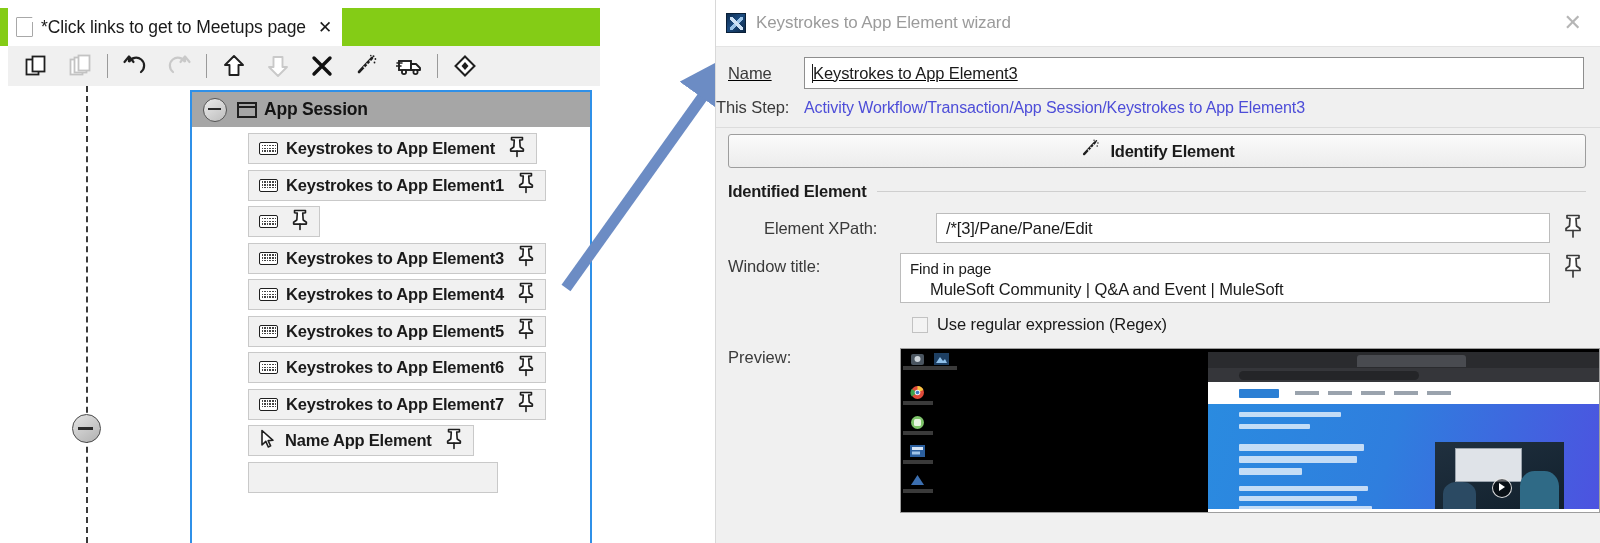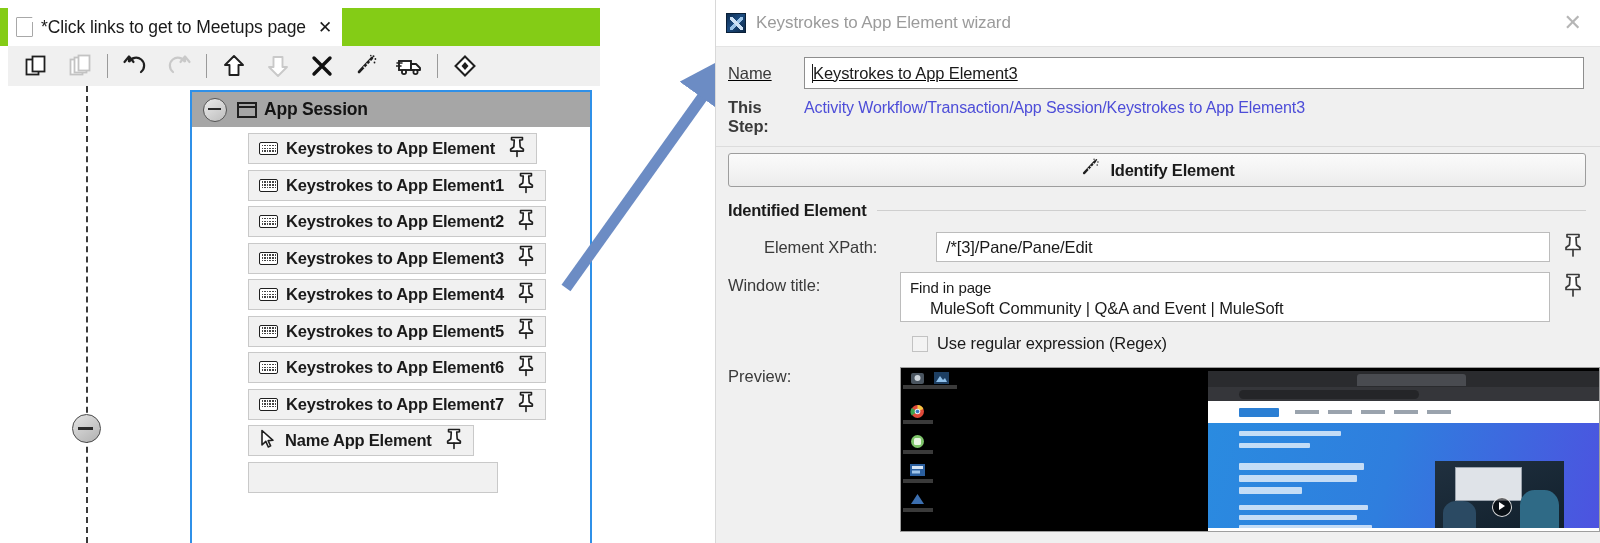--- a/index.html
+++ b/index.html
@@ -327,7 +327,7 @@
   }
 
   #step-row { padding-top: 9px; padding-bottom: 10px; align-items: baseline; }
-  #step-label { width: 88px; padding-left: 12px; box-sizing: border-box; padding-top: 0; font-weight: bold; }
+  #step-label { width: 88px; box-sizing: border-box; padding-top: 0; }
   #step-path {
     font-size: 16px;
     color: #4d4dd8;

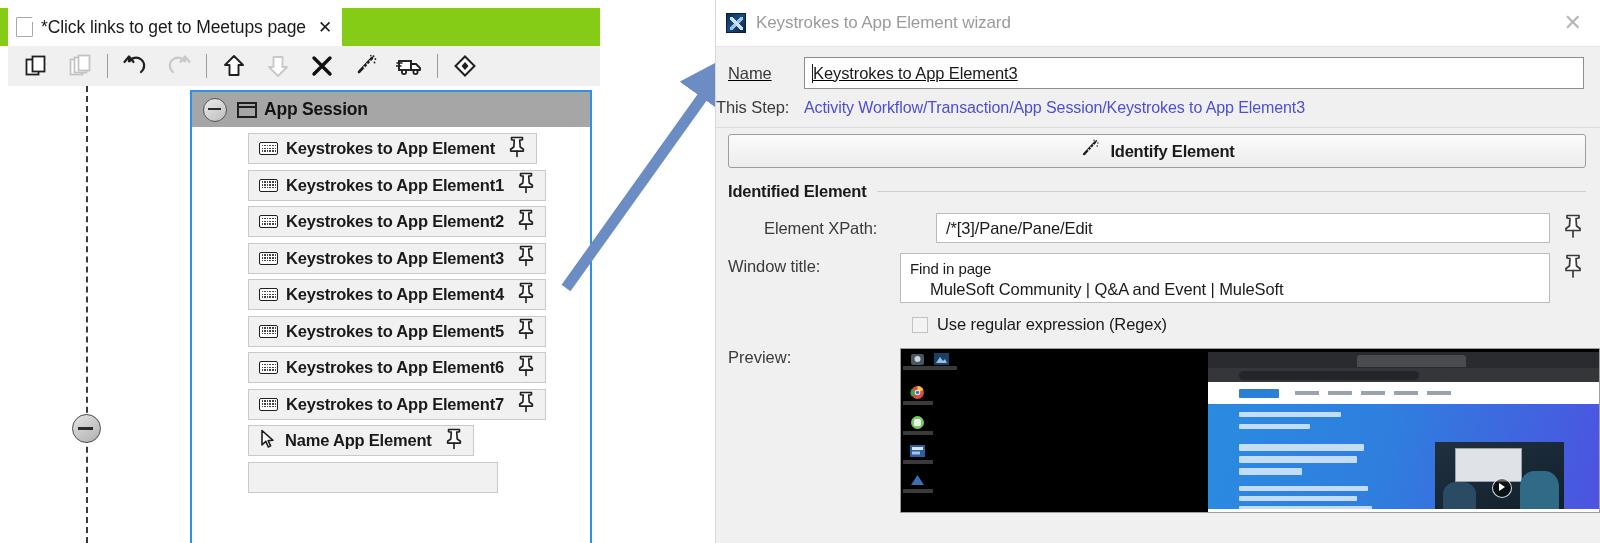--- a/index.html
+++ b/index.html
@@ -694,7 +694,6 @@
               <i style="left:12px;top:7.3999999999999995px"></i>
               <i style="left:14.6px;top:7.3999999999999995px"></i>
             </span>
-            <span class="node-label">Keystrokes to App Element2</span>
             <span class="node-pin"><svg width="20" height="24" viewBox="0 0 22 26">
                 <path d="M5 2.5 L17 2.5 L17 5 L14 5.5 L14.5 13 L18 15.5 L18 17.5 L4 17.5 L4 15.5 L7.5 13 L8 5.5 L5 5 Z" fill="#fff" stroke="#1f1f1f" stroke-width="1.8" stroke-linejoin="round"></path>
                 <path d="M11 17.5 L11 23.5" stroke="#1f1f1f" stroke-width="1.8" stroke-linecap="round"></path>

